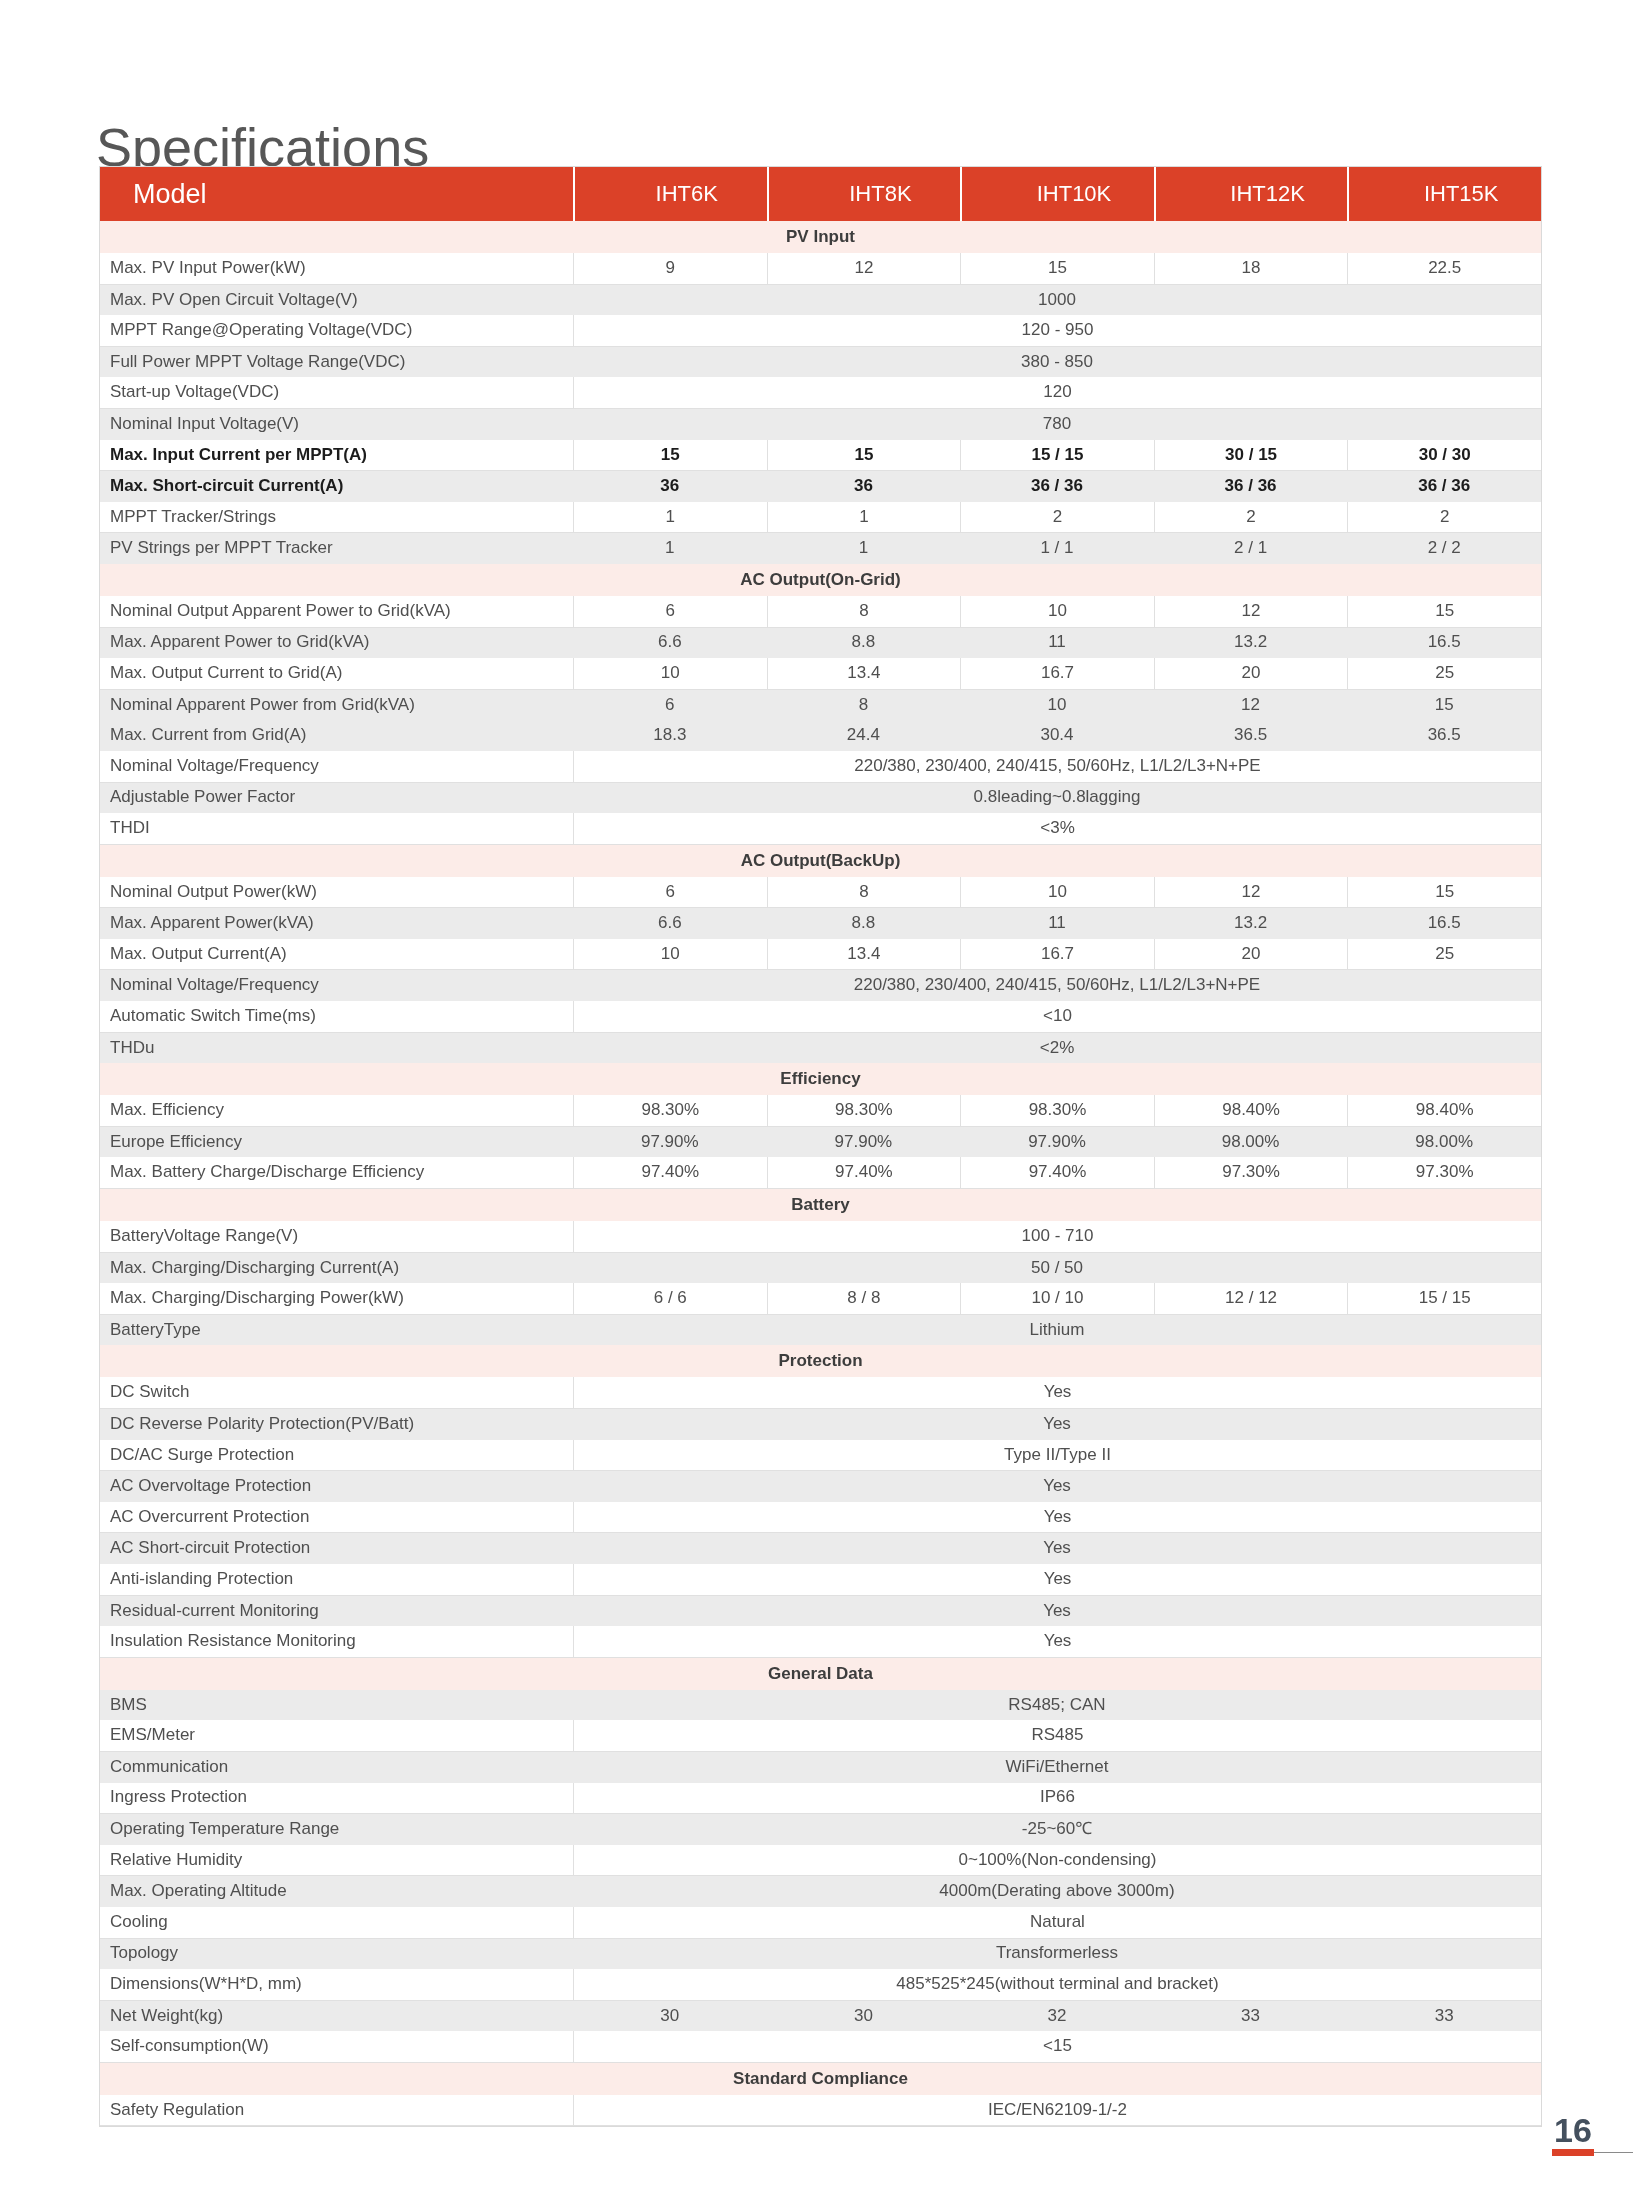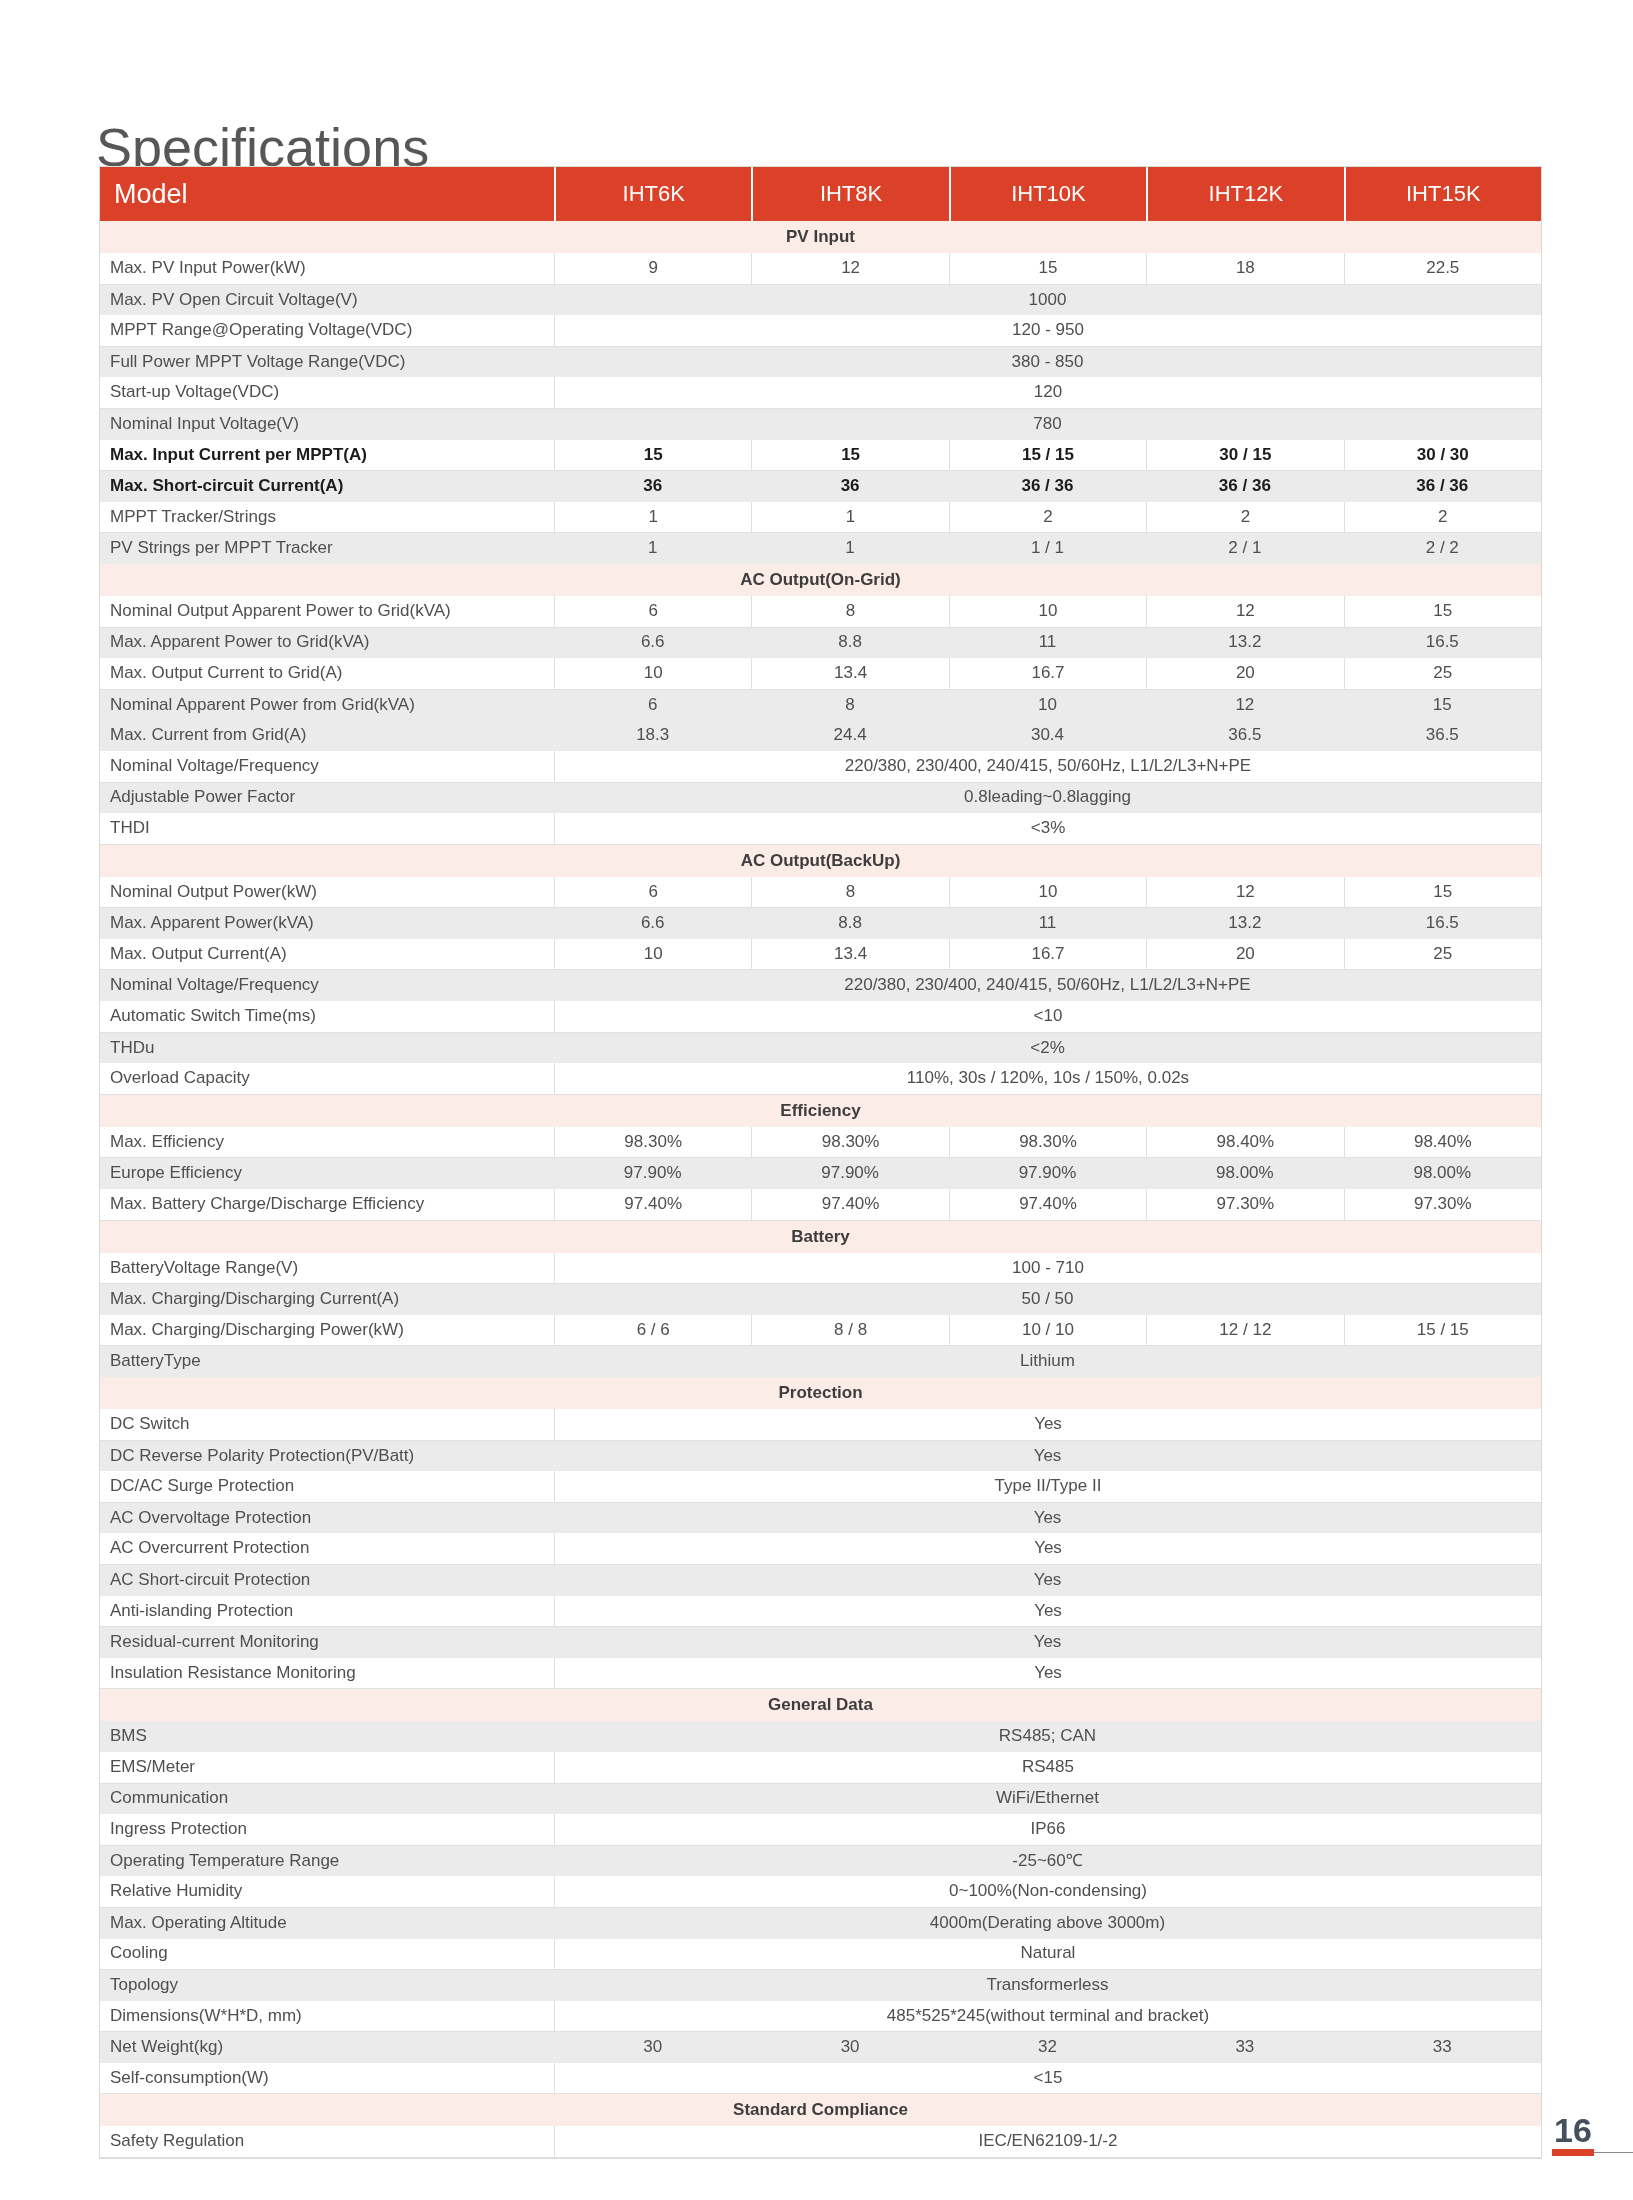--- a/index.html
+++ b/index.html
@@ -32,7 +32,7 @@
   
   tr.model-row th{
     background:var(--red);color:#ffffff;height:52px;
-    font-weight:normal;vertical-align:middle;
+    font-weight:normal;vertical-align:middle;padding-left:33px;
   }
   th.model-label{
     width:439px;text-align:left;padding-left:14px;font-size:27px;

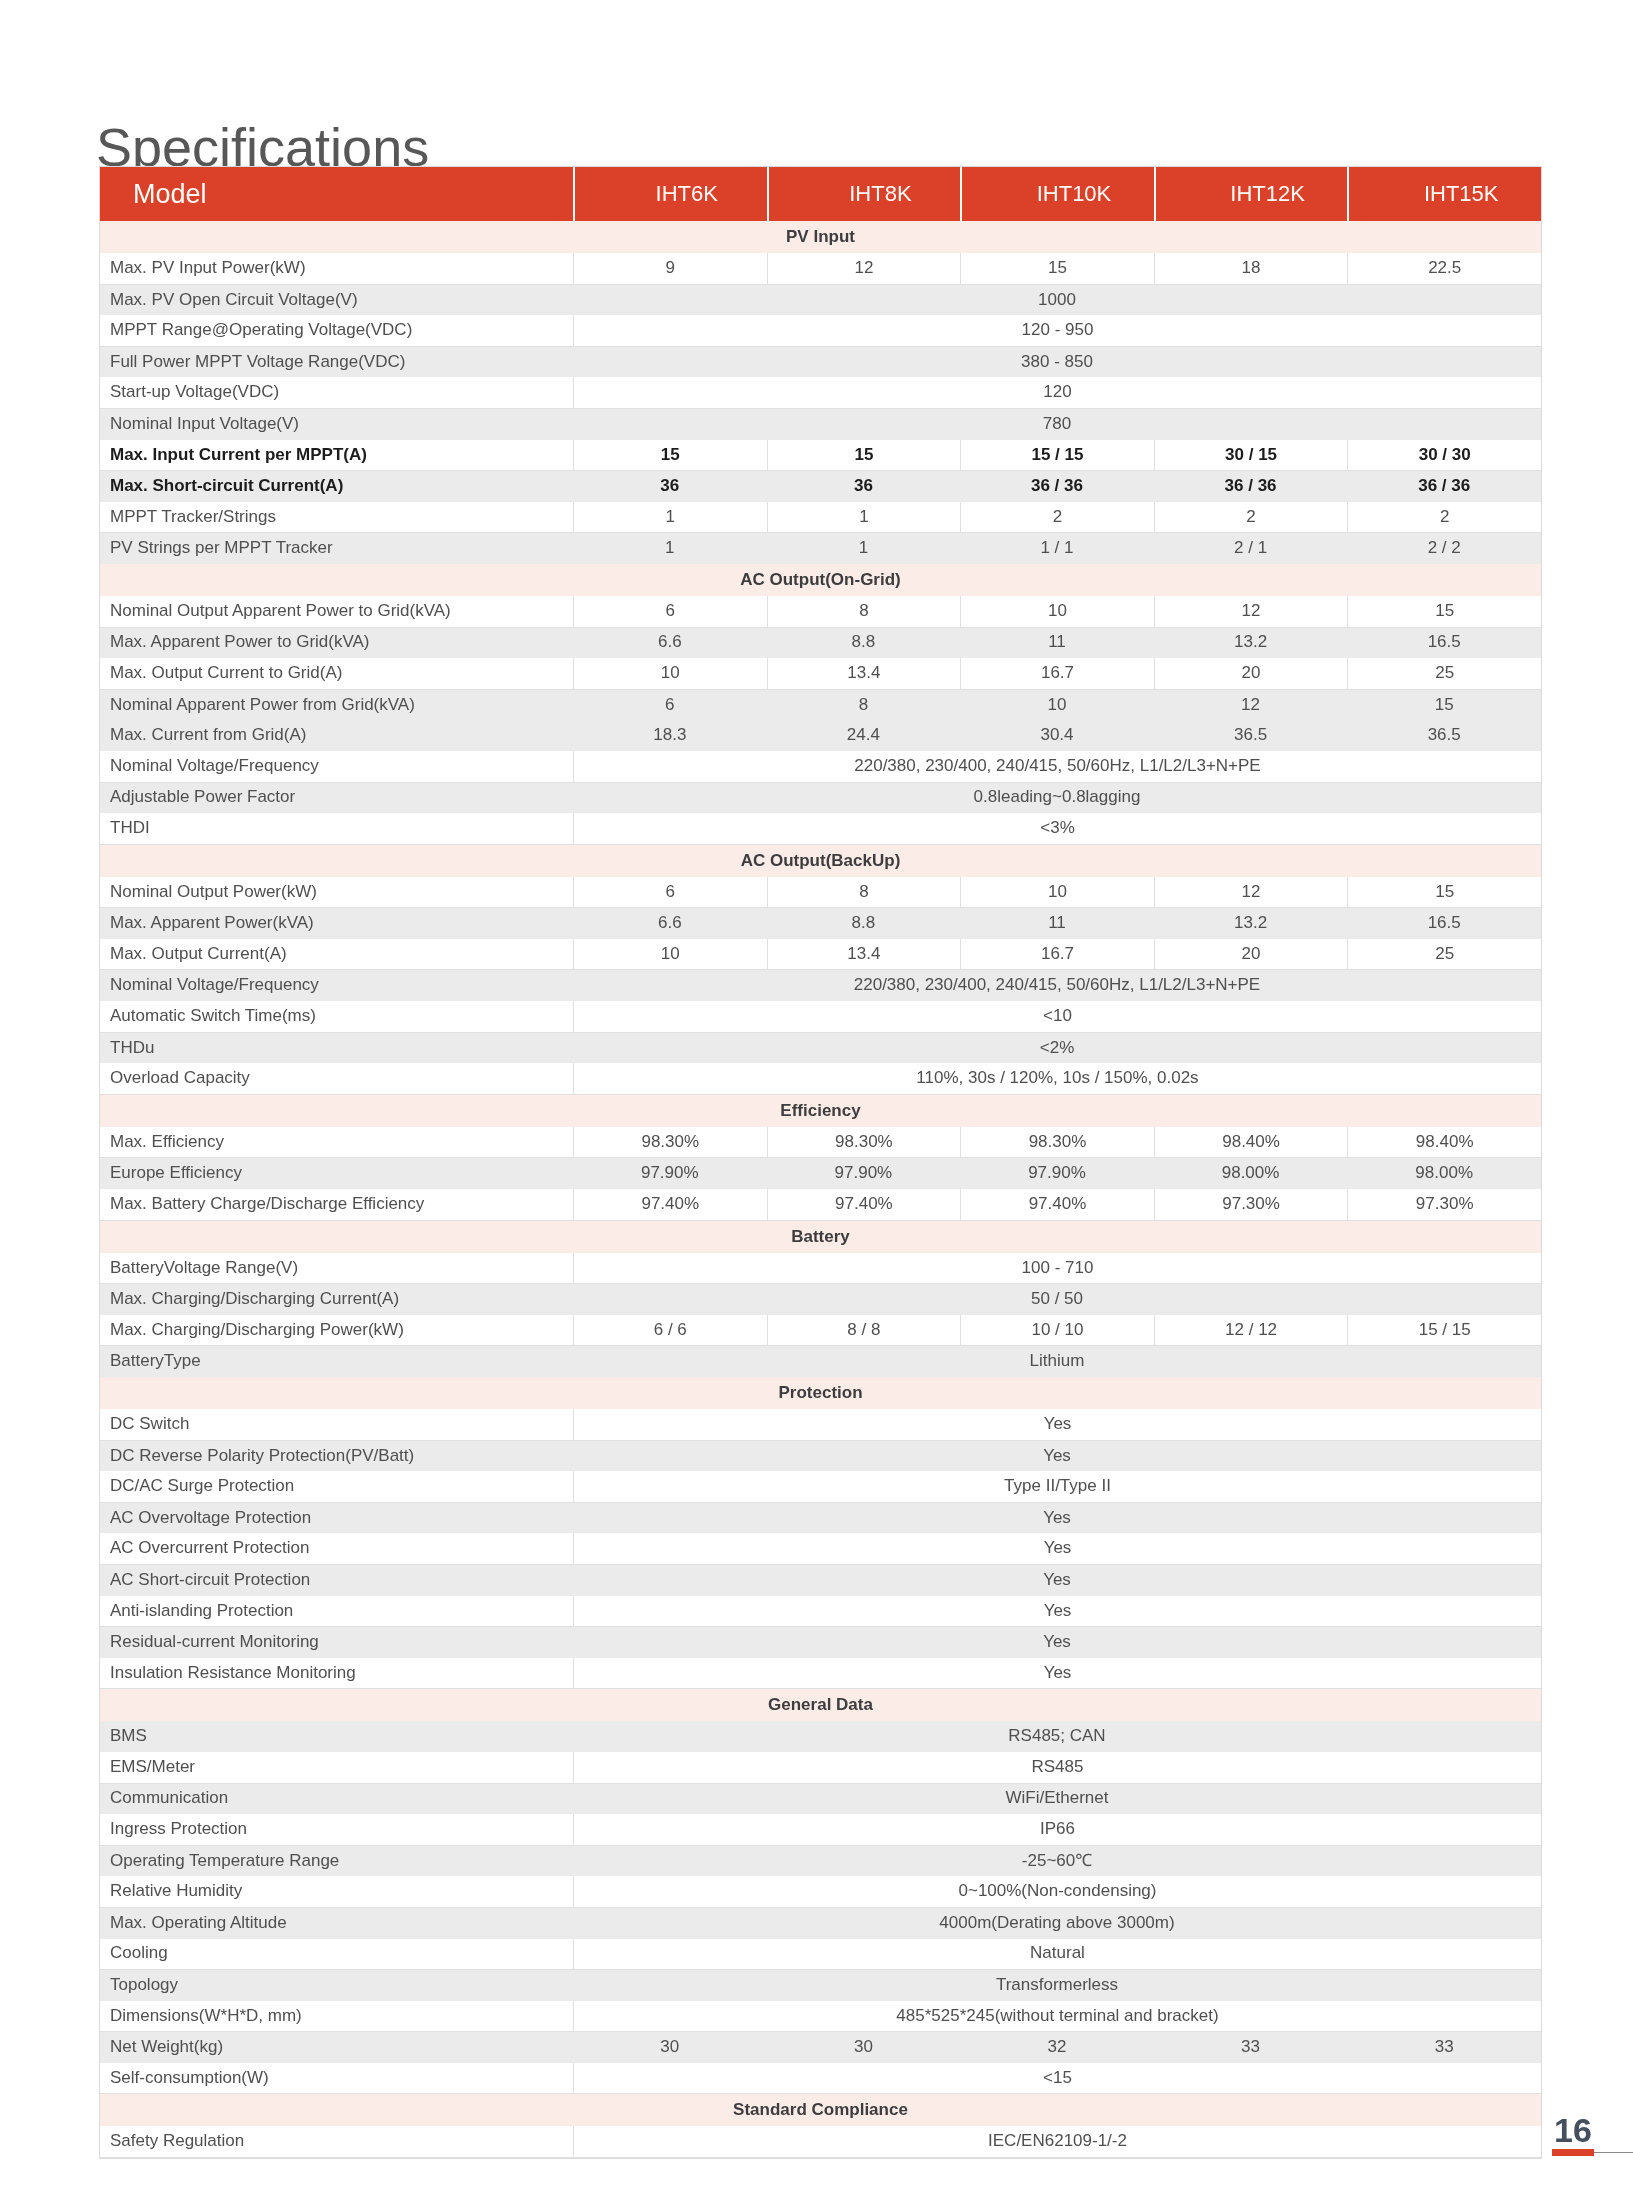--- a/index.html
+++ b/index.html
@@ -245,10 +245,6 @@
           <td class="lbl">THDu</td>
           <td class="val" colspan="5">&lt;2%</td>
         </tr>
-        <tr class="data-row white">
-          <td class="lbl">Overload Capacity</td>
-          <td class="val" colspan="5">110%, 30s / 120%, 10s / 150%, 0.02s</td>
-        </tr>
         <tr class="section-row">
           <td colspan="6">Efficiency</td>
         </tr>

